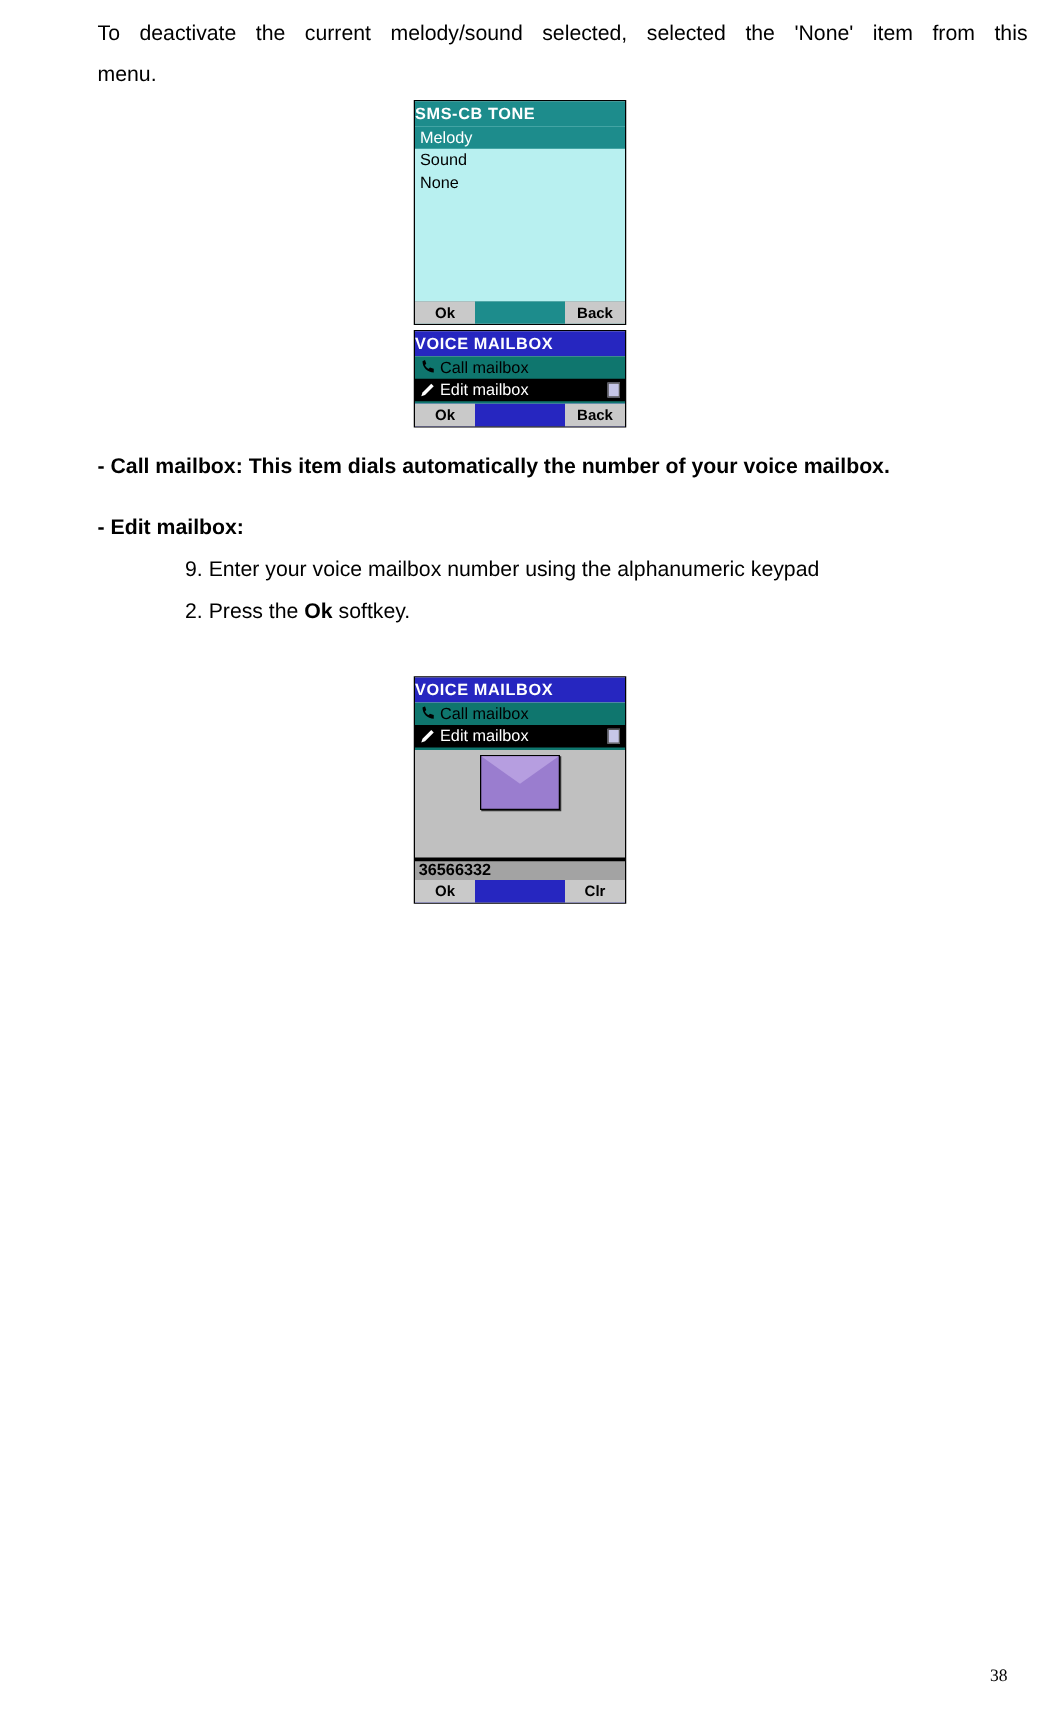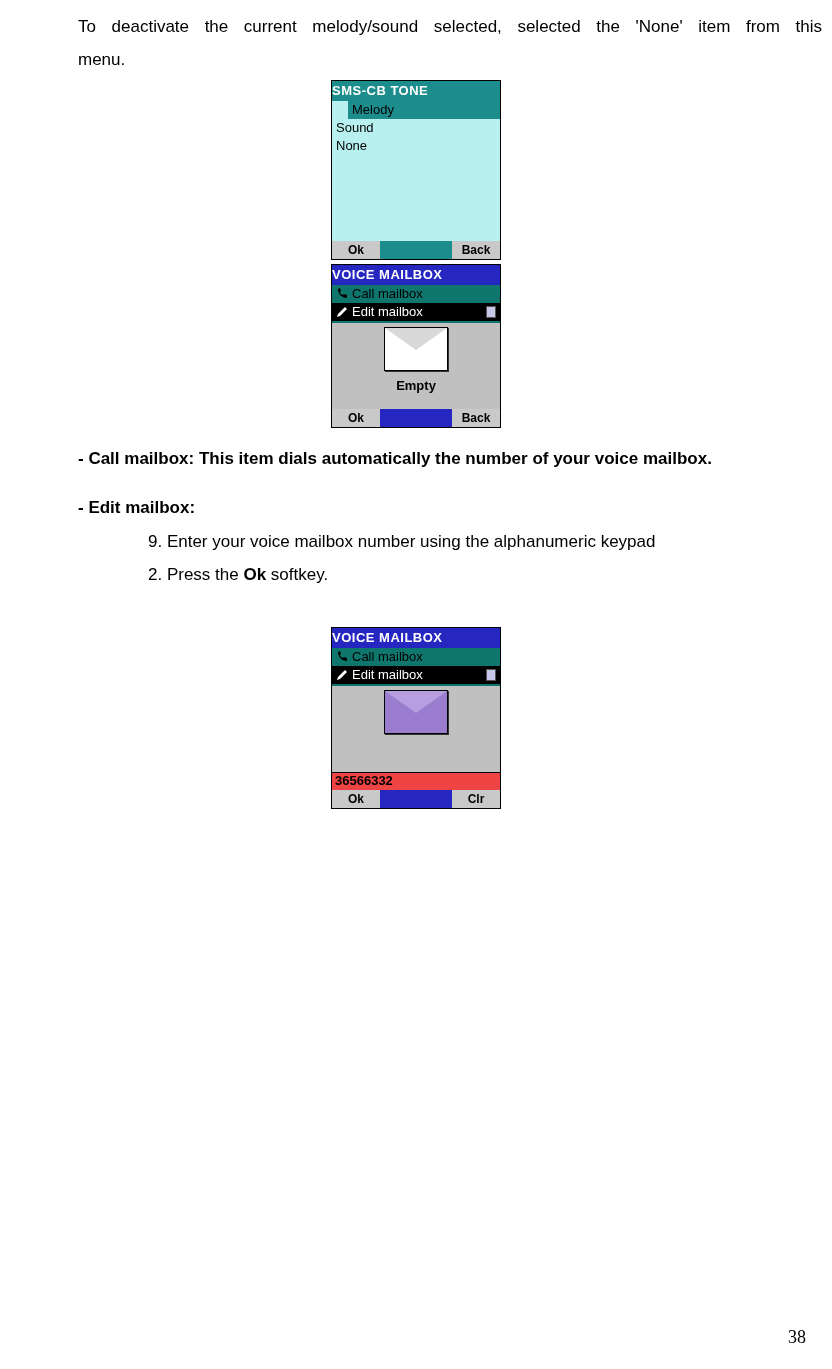--- a/index.html
+++ b/index.html
@@ -76,7 +76,7 @@
   
   .teal .titlebar{background:#1d8c8c;color:#fff;}
   .teal .list{background:#b8f0f0;color:#000;}
-  .teal .list .item.sel{background:#1d8c8c;color:#000000;margin-left:16px;}
+  .teal .list .item.sel{background:#1d8c8c;color:#ffffff;}
   .teal .softkeys{background:#1d8c8c;}
   .teal .softkeys .sk{background:#c9c9c9;}
 

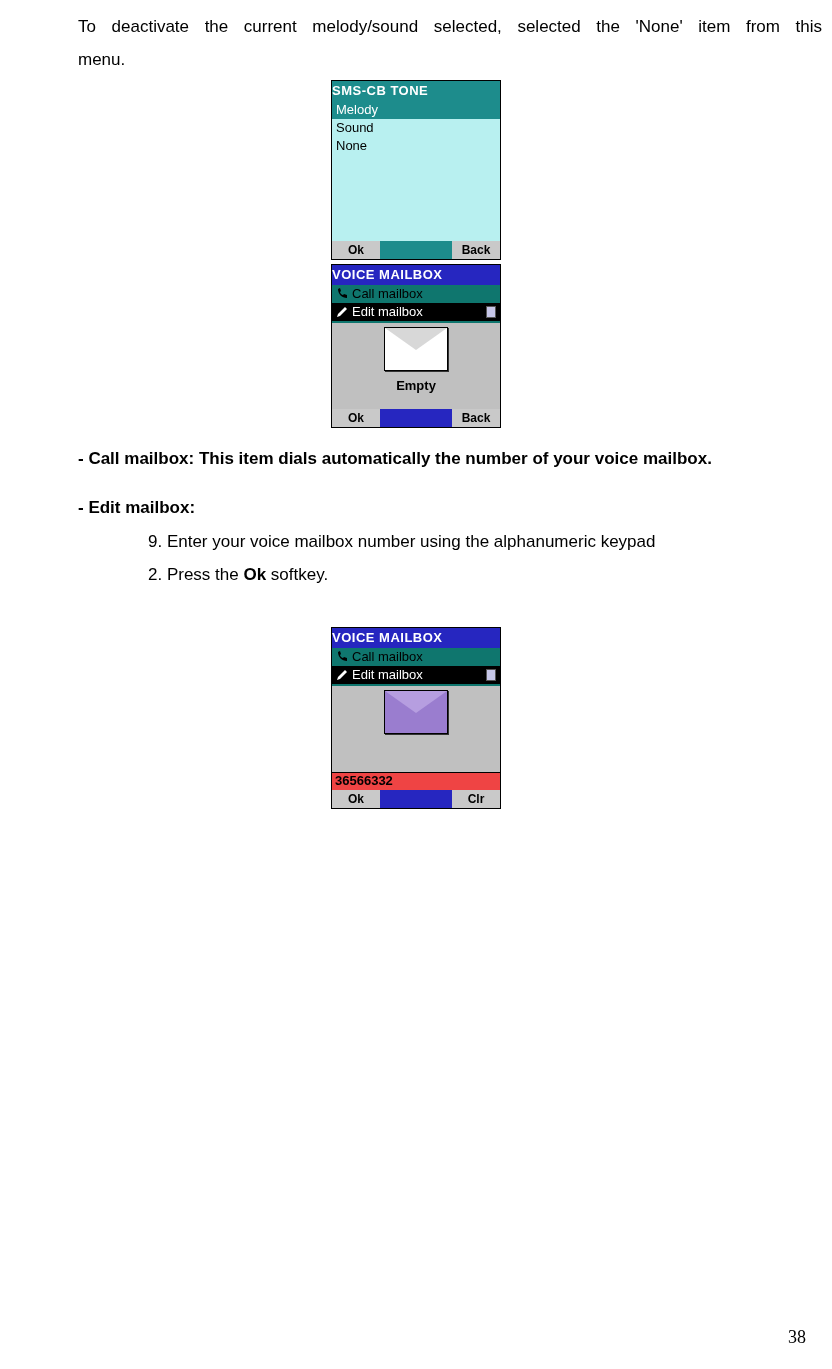--- a/index.html
+++ b/index.html
@@ -169,10 +169,6 @@
         <span class="scroll-ind"></span>
       </div>
     </div>
-    <div class="env-wrap" style="background:#c0c0c0">
-      <div class="env"></div>
-      <div class="env-label">Empty</div>
-    </div>
     <div class="softkeys">
       <div class="sk">Ok</div>
       <div class="skspace"></div>

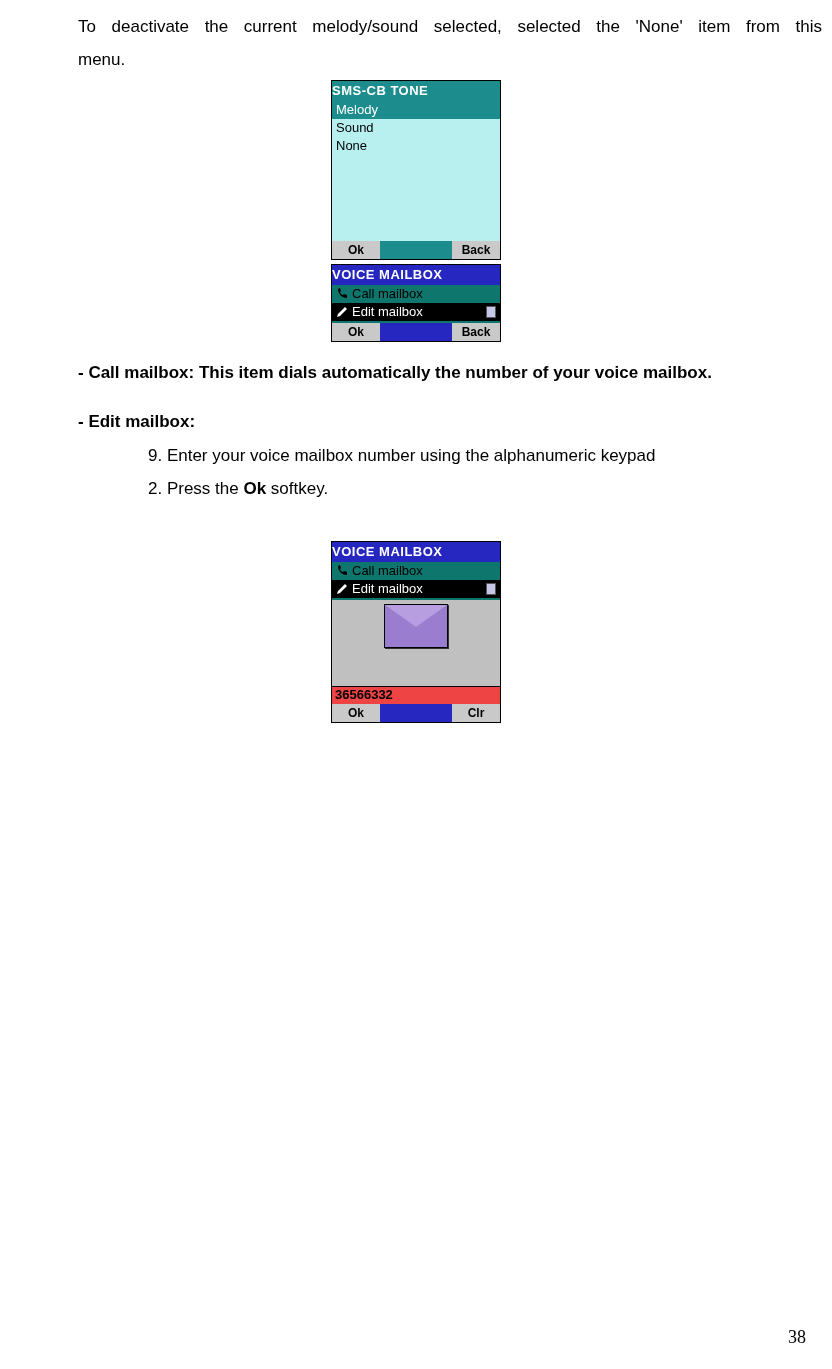--- a/index.html
+++ b/index.html
@@ -110,7 +110,7 @@
     font-weight:bold;font-size:13px;color:#000;
   }
   .env-input{
-    width:100%;height:18px;background:#ef4444;border-top:1px solid #000000;
+    width:100%;height:18px;background:#a3a3a3;border-top:3px solid #000000;
     padding:0 3px;box-sizing:border-box;font-weight:bold;
     display:flex;align-items:center;
   }

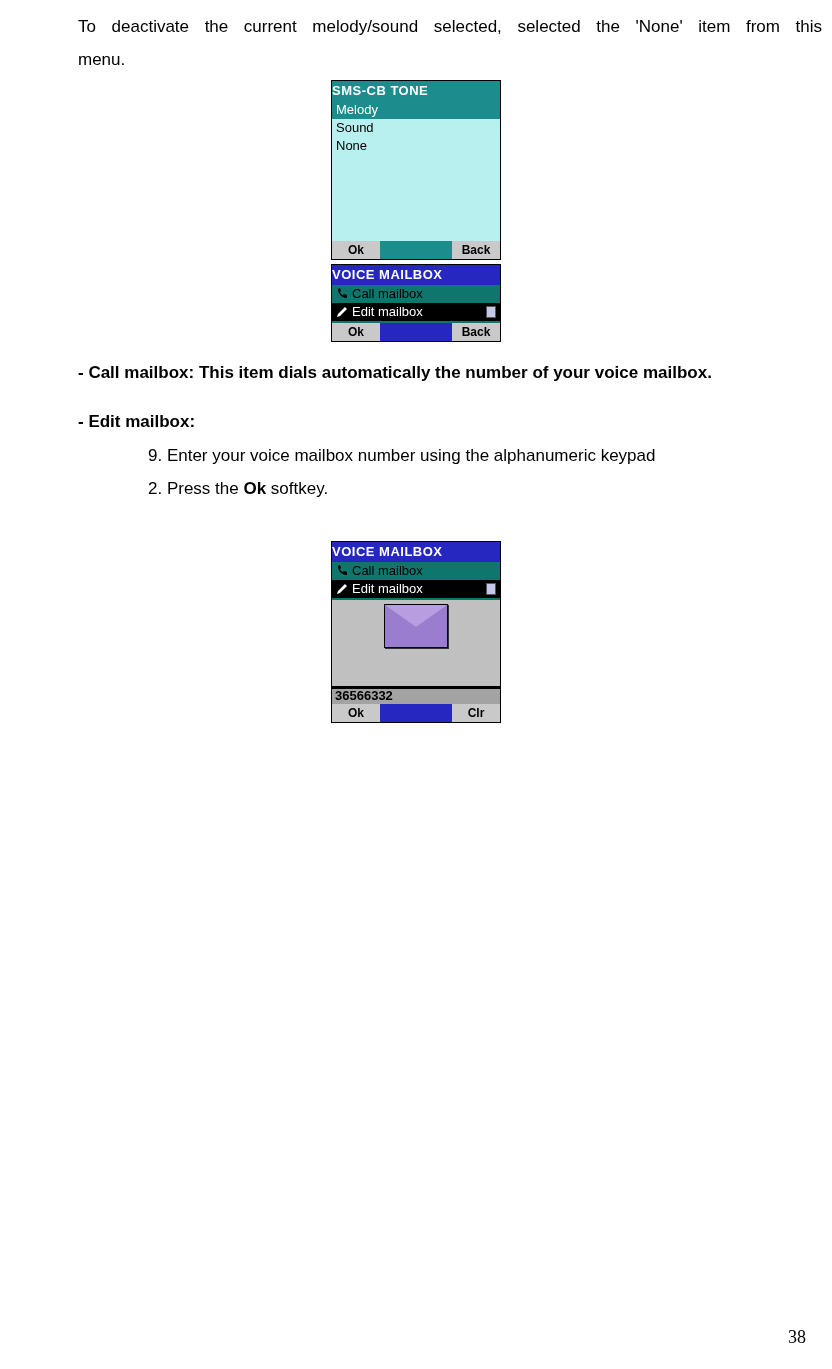--- a/index.html
+++ b/index.html
@@ -127,7 +127,7 @@
     position:absolute;
     right:26px;bottom:14px;
     font-family:"Times New Roman",serif;
-    font-size:18px;
+    font-size:14px;
   }
 </style>
 </head>

